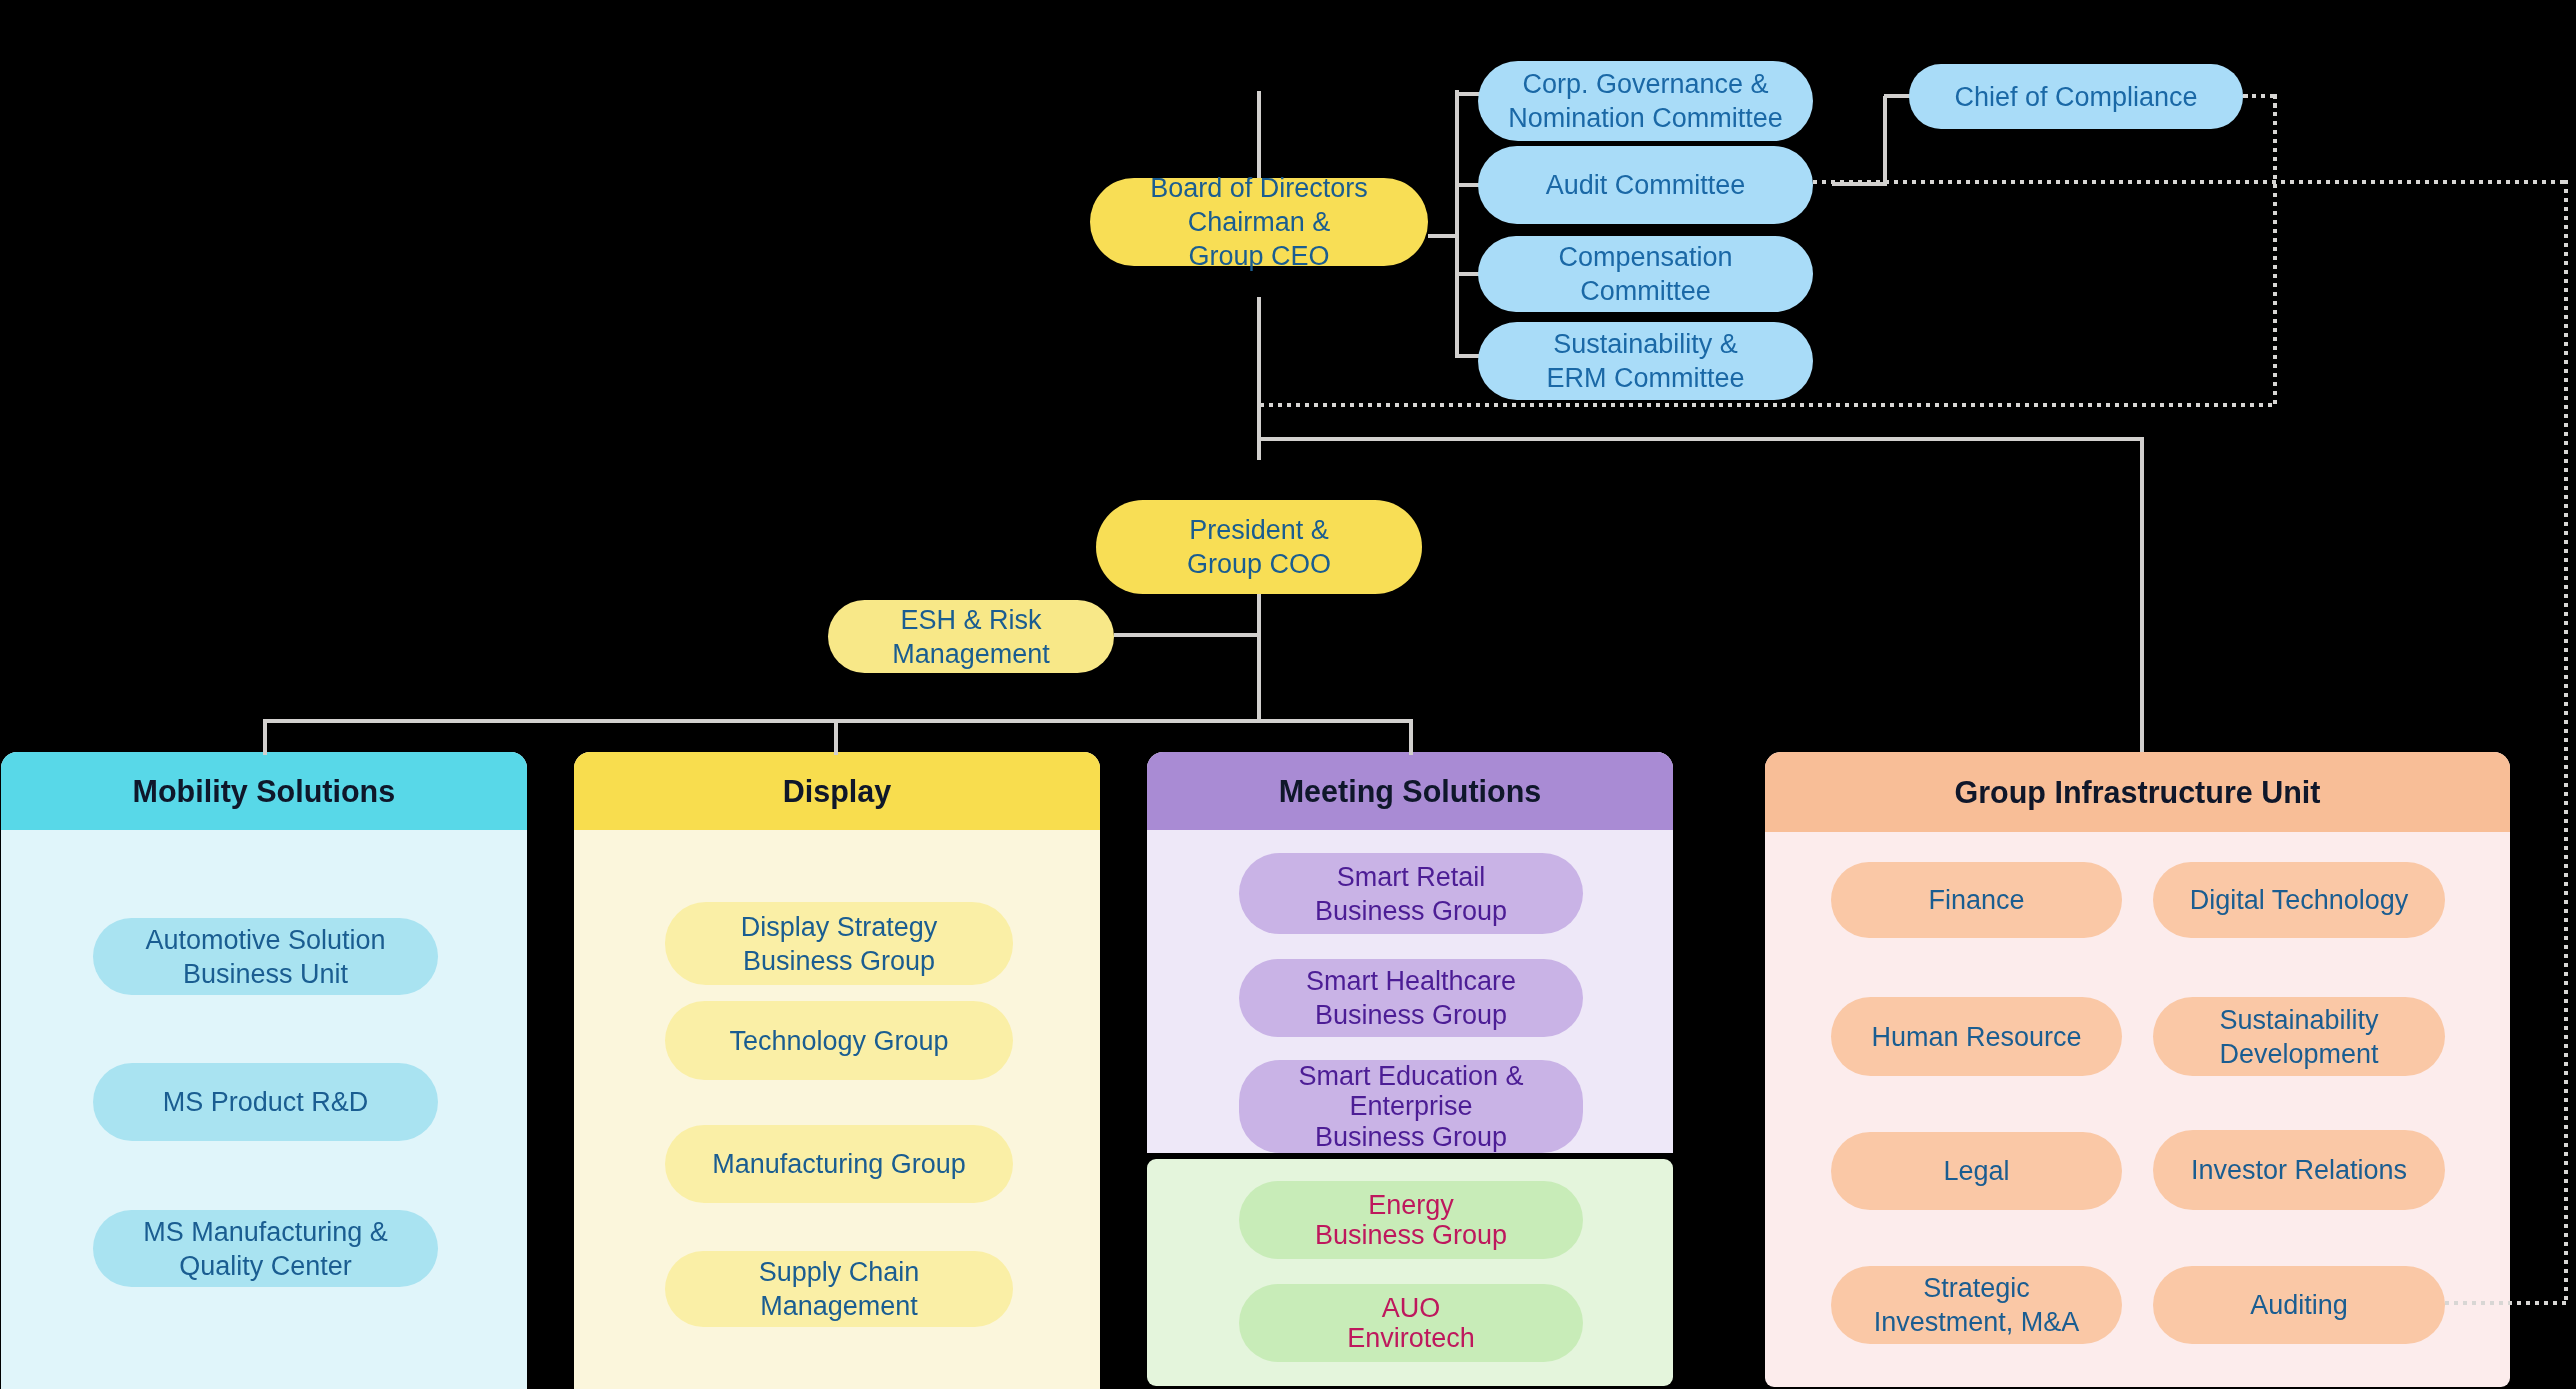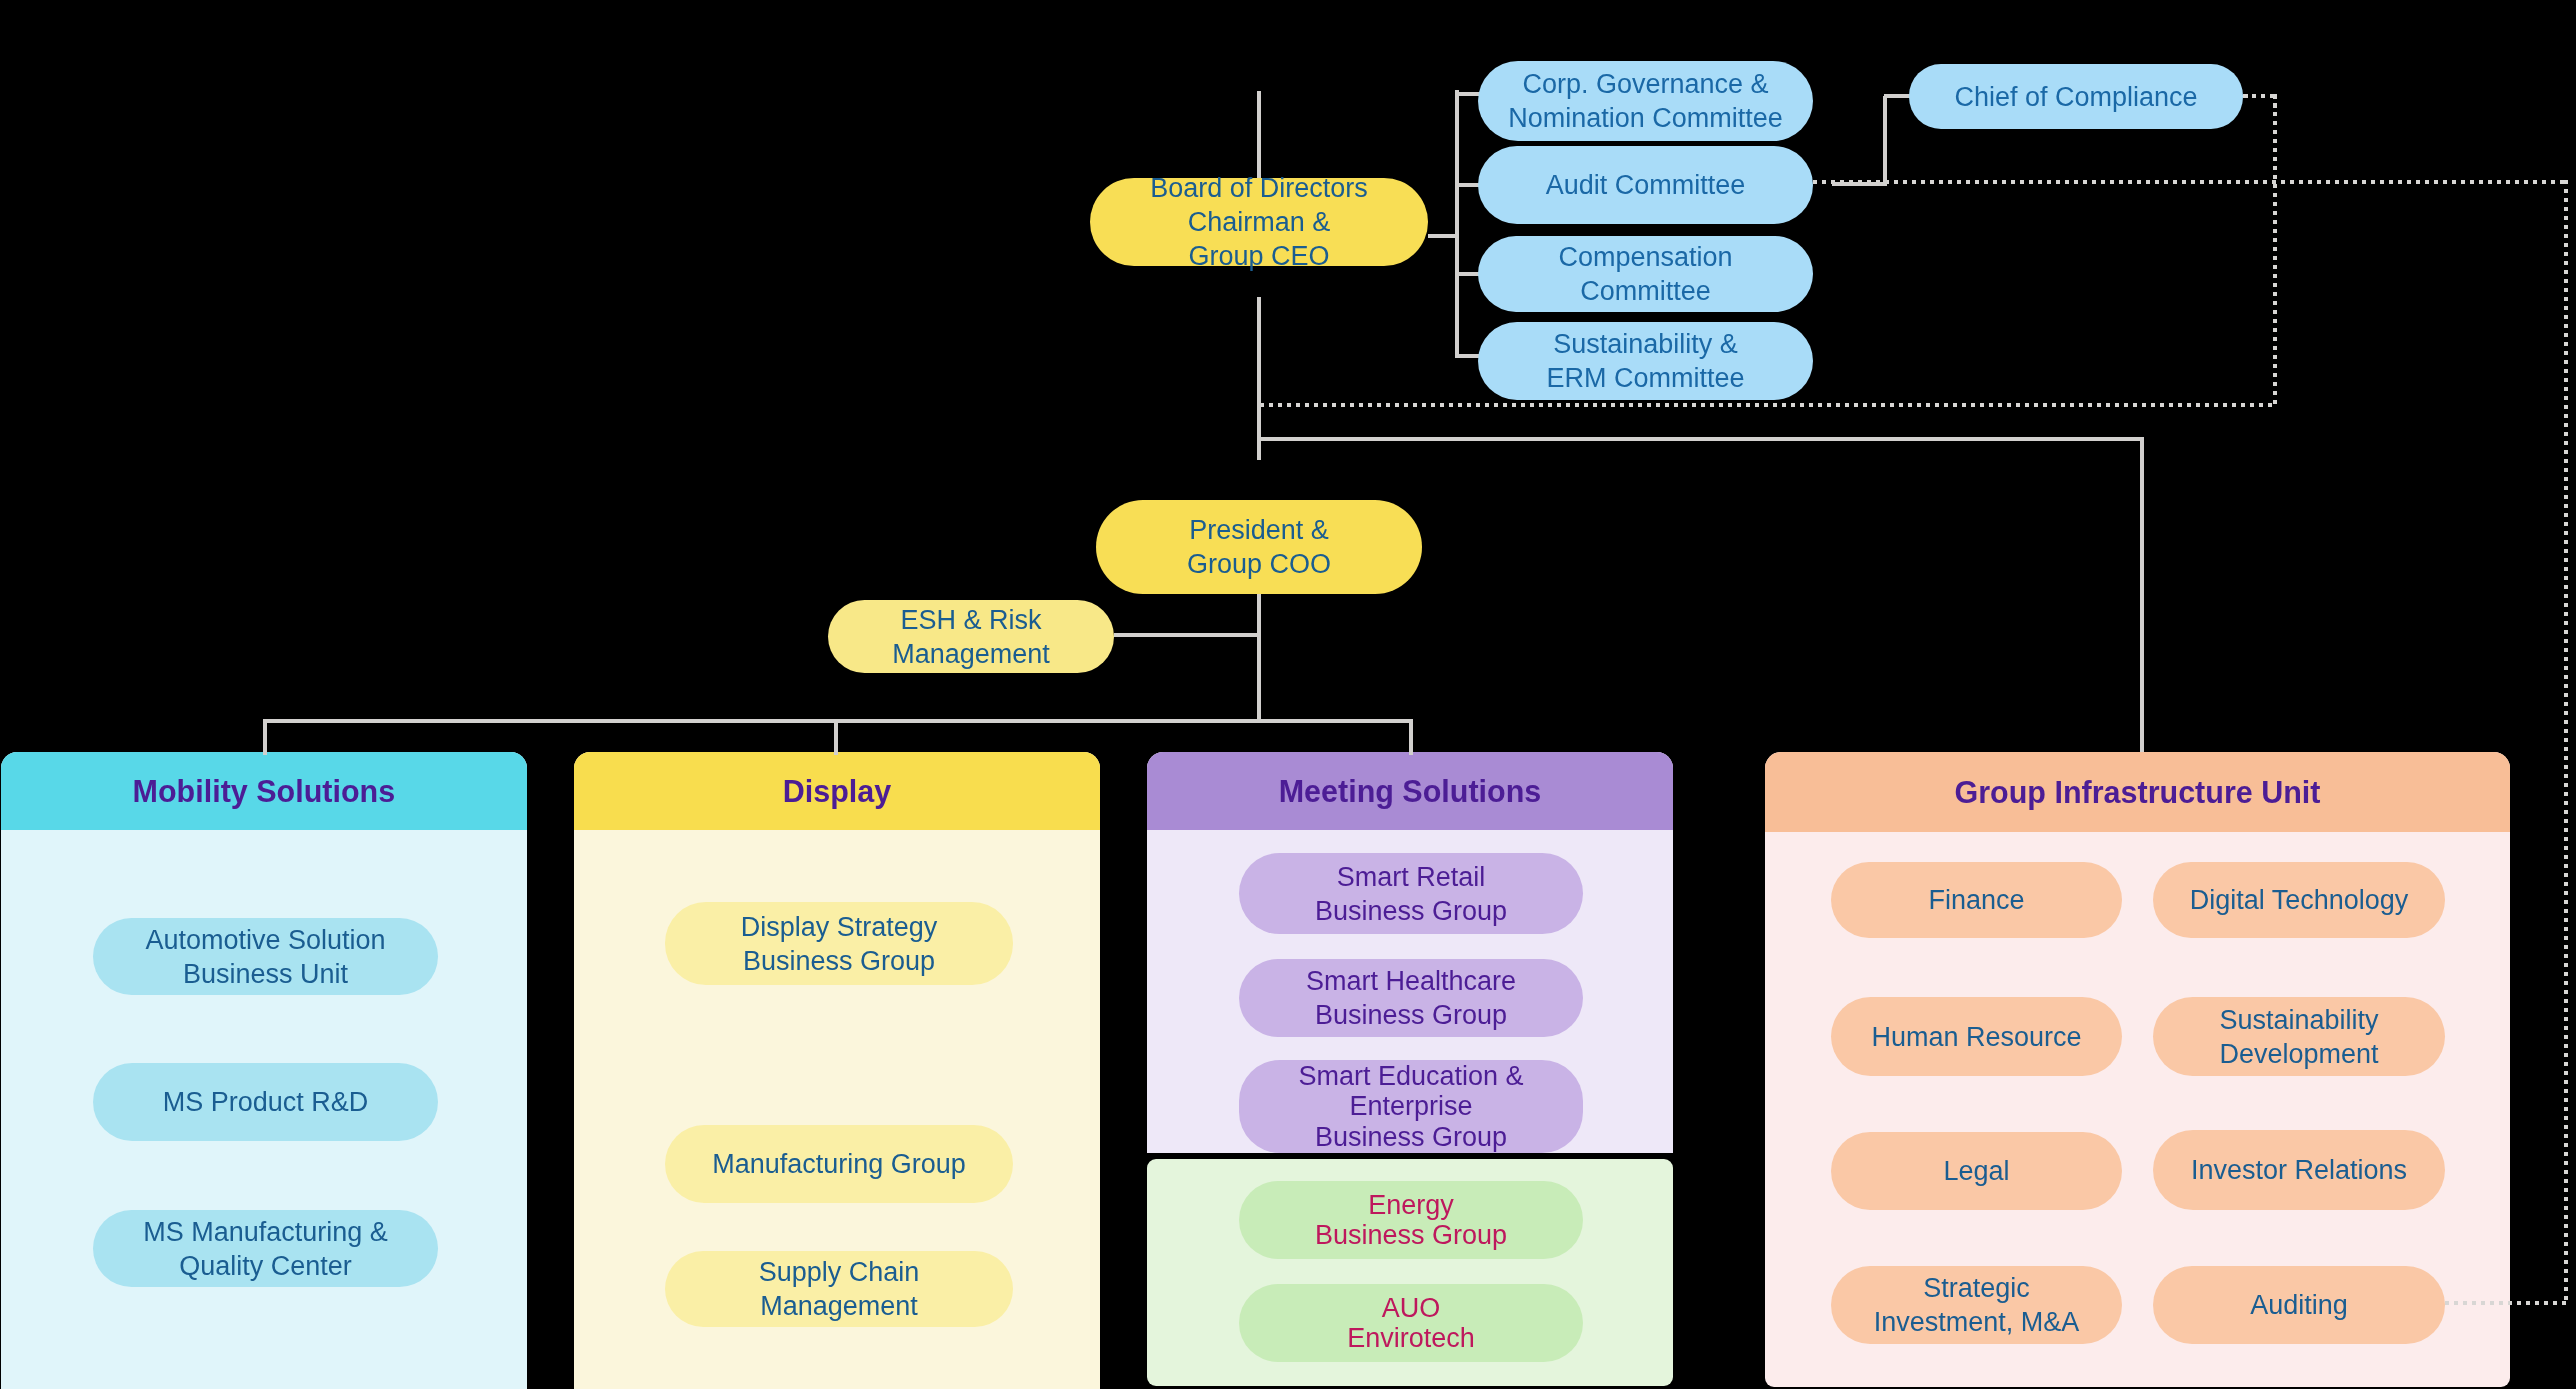--- a/index.html
+++ b/index.html
@@ -17,7 +17,7 @@
   .panel{position:absolute;border-radius:16px;overflow:hidden;z-index:0;}
   .panel .hd{
     display:flex;align-items:center;justify-content:center;height:78px;
-    font-size:30.5px;font-weight:bold;color:#4c1d95;white-space:pre-line;text-align:center;
+    font-size:30.5px;font-weight:bold;color:#0f172a;white-space:pre-line;text-align:center;
   }
   .bg-mob{background:#E0F5FA;} .hd-mob{background:#58D8E8;}
   .bg-disp{background:#FBF6DC;} .hd-disp{background:#F8DD4E;}

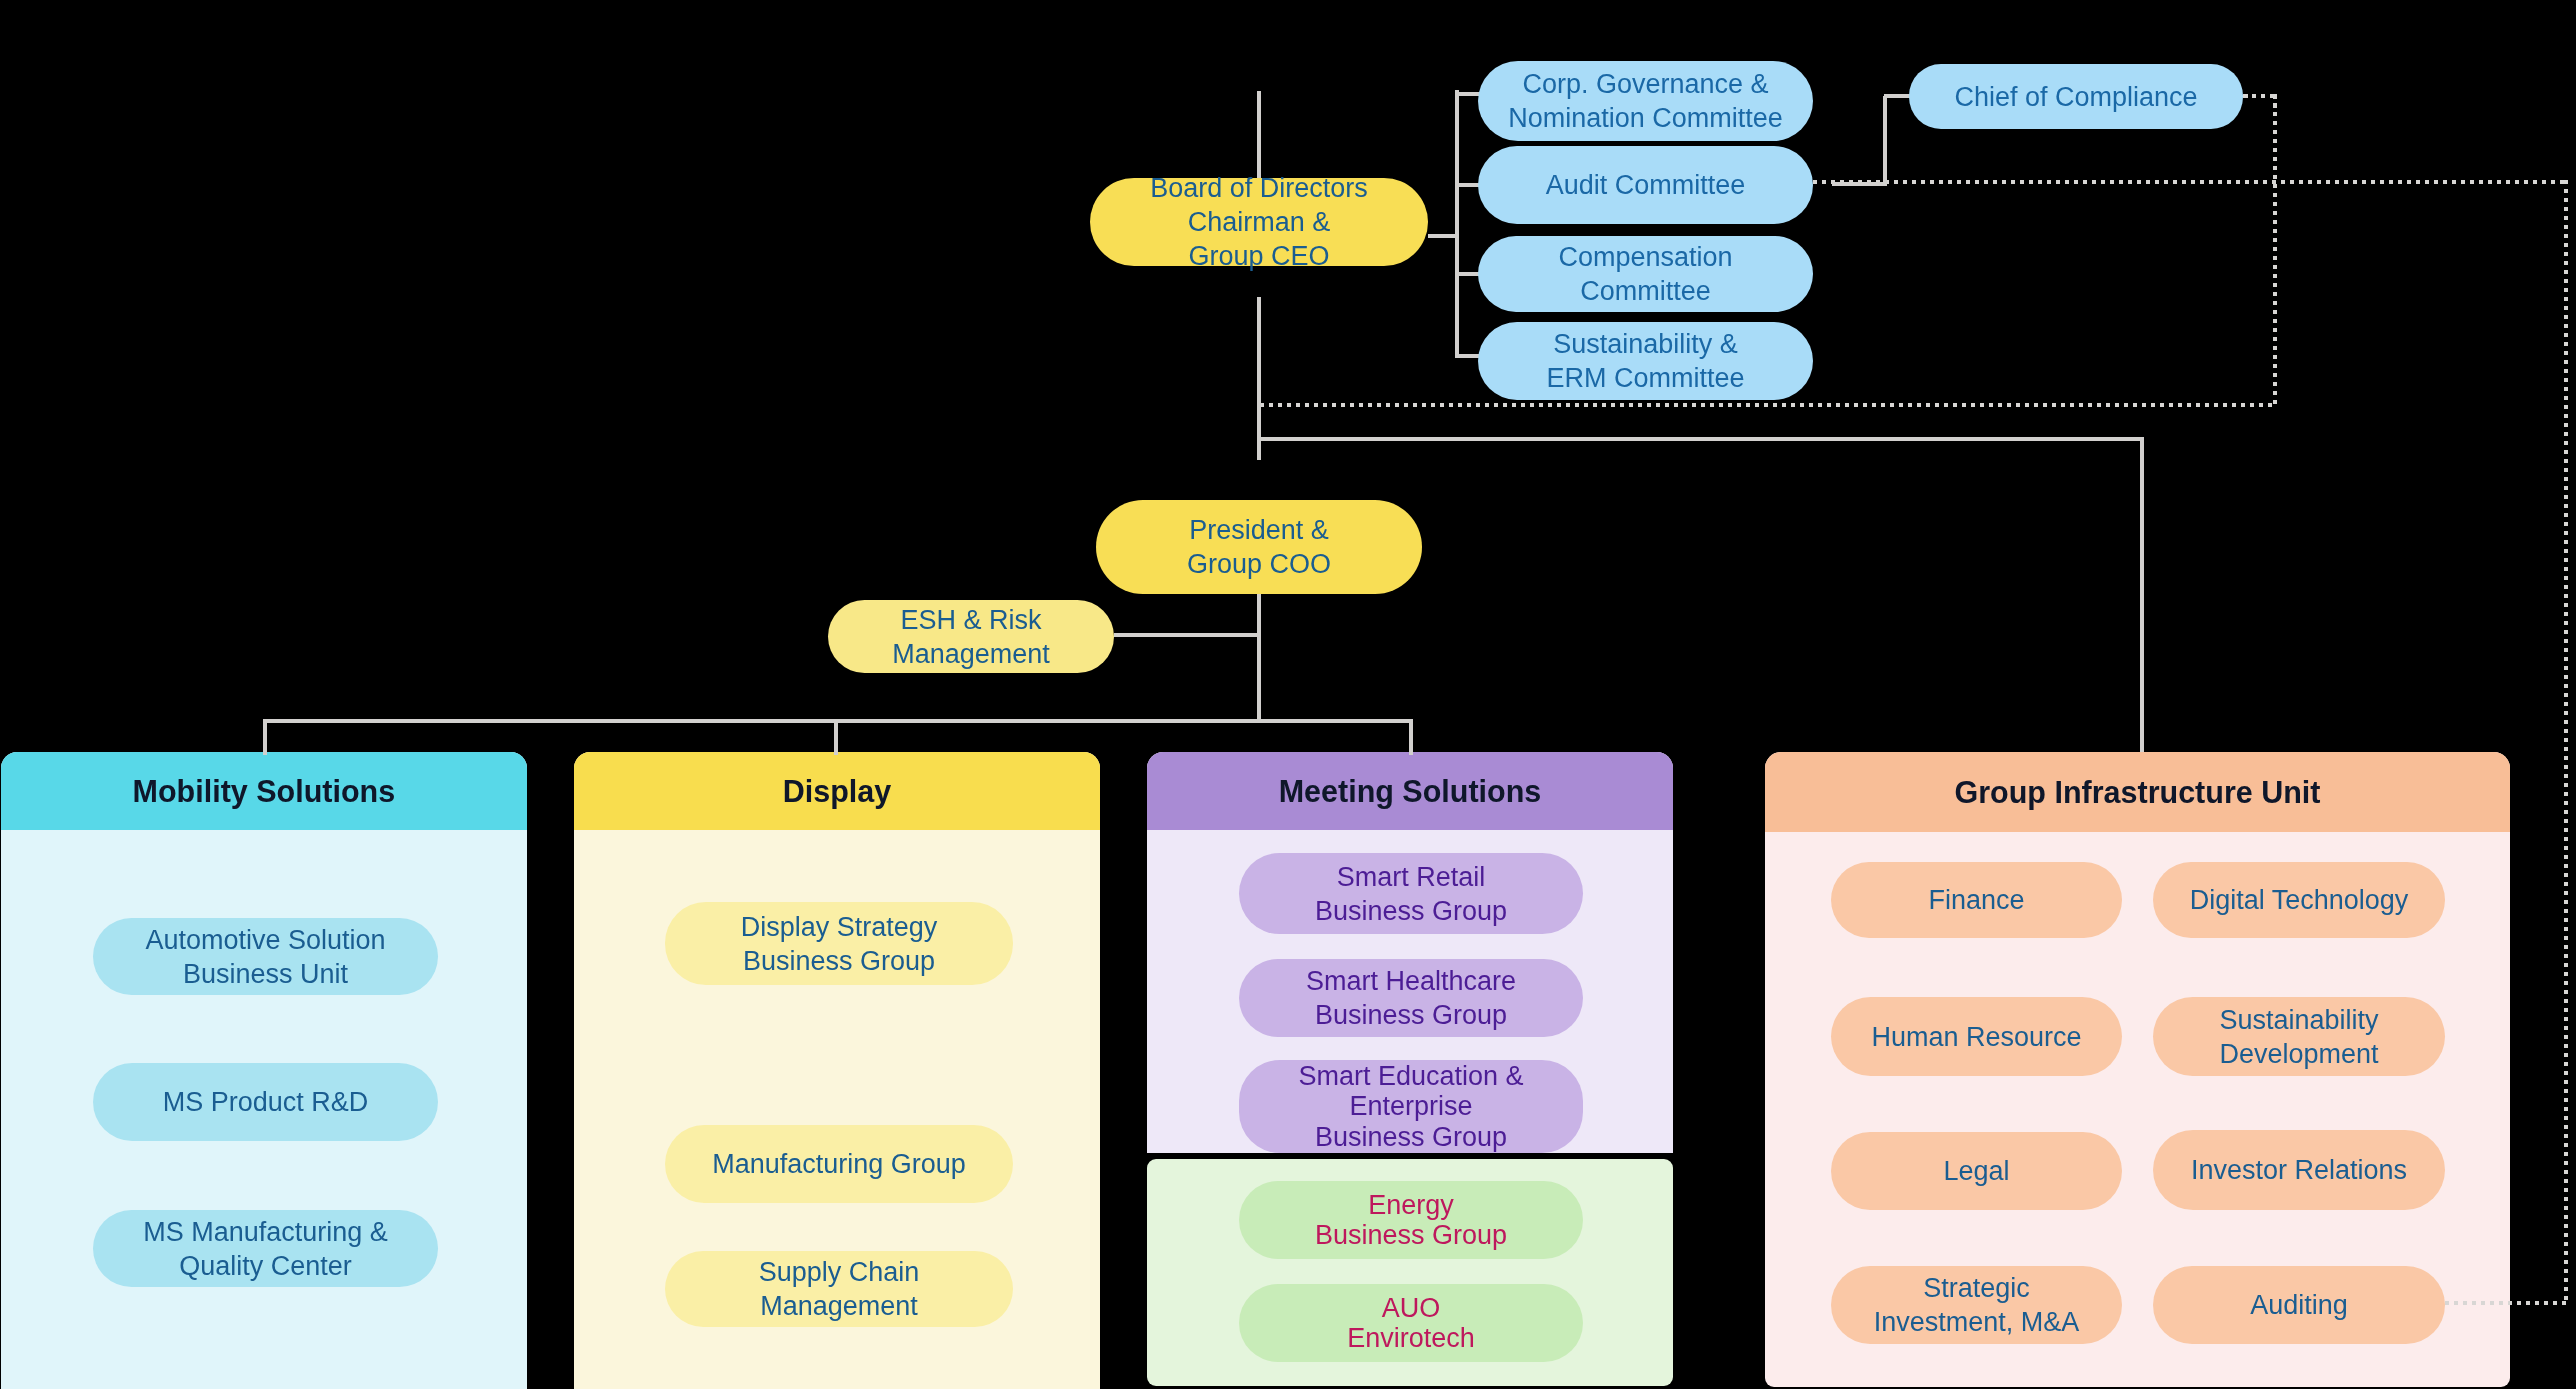--- a/index.html
+++ b/index.html
@@ -111,6 +111,7 @@
 
   <div class="pill c-dispbox" style="left:665px;top:876px;width:348px;height:83px;margin-top:26px;">Display Strategy
 Business Group</div>
+  <div class="pill c-dispbox" style="left:665px;top:1001px;width:348px;height:79px;">Technology Group</div>
   <div class="pill c-dispbox" style="left:665px;top:1125px;width:348px;height:78px;">Manufacturing Group</div>
   <div class="pill c-dispbox" style="left:665px;top:1251px;width:348px;height:76px;">Supply Chain
 Management</div>

